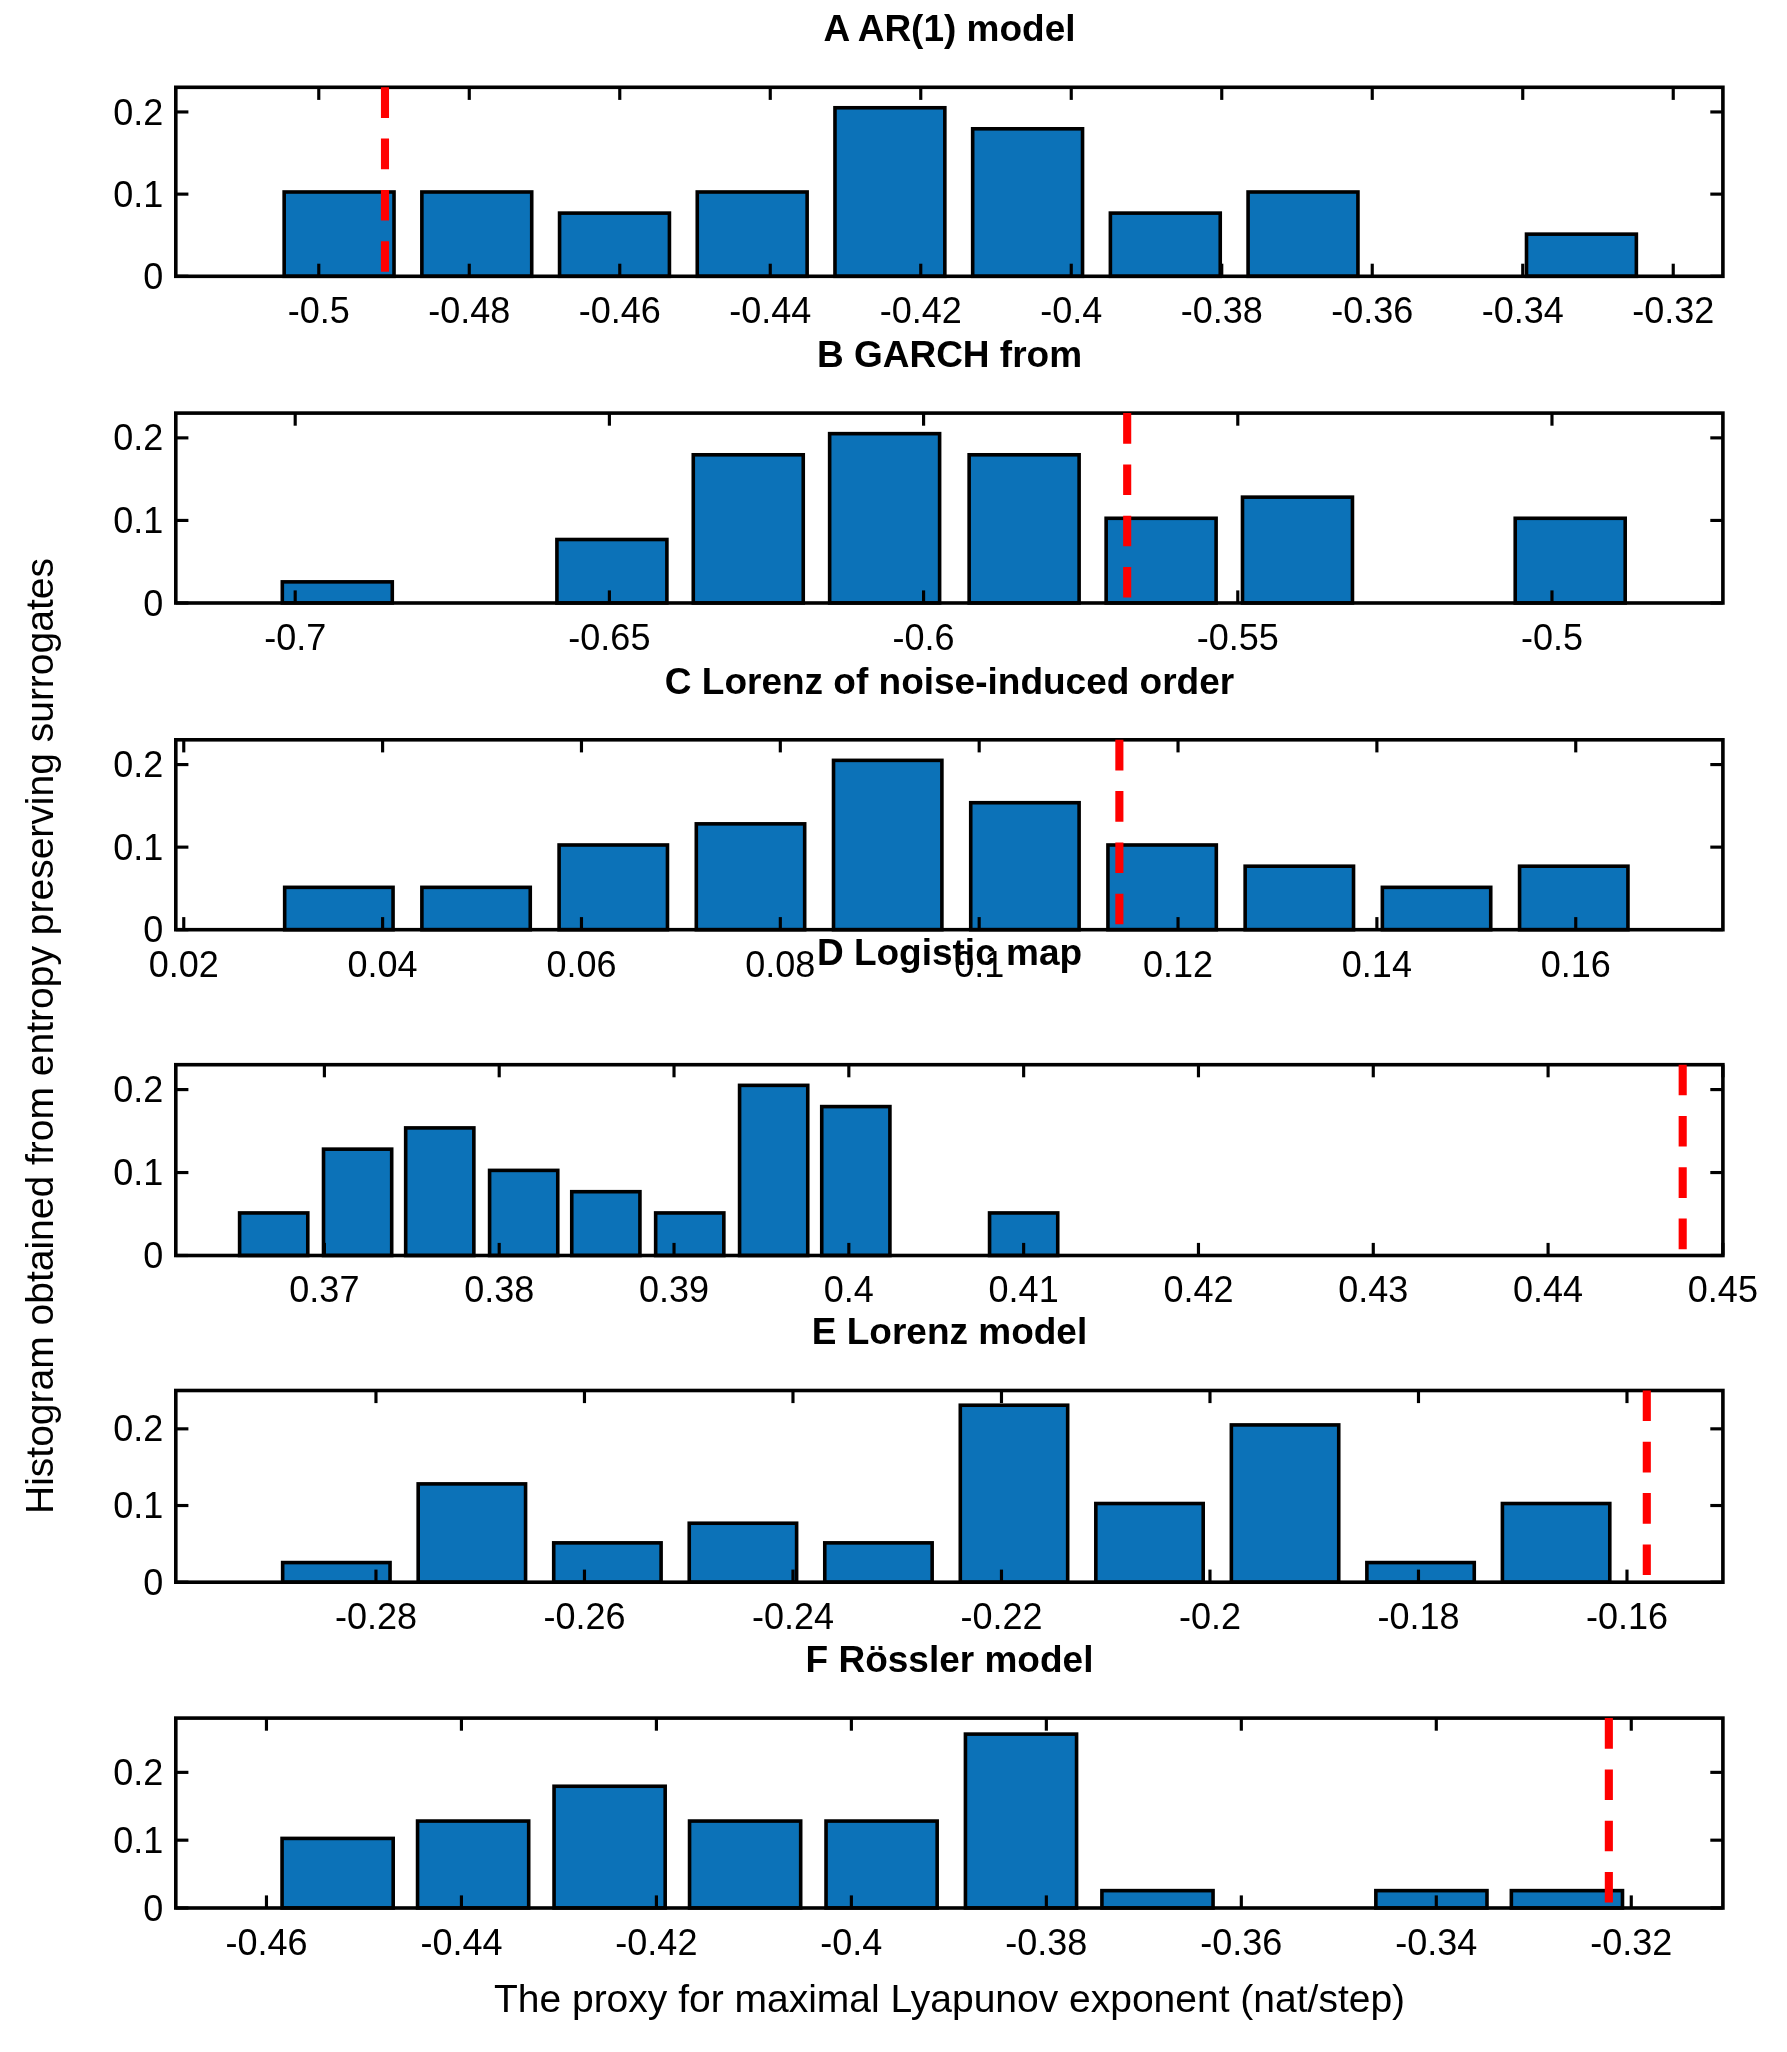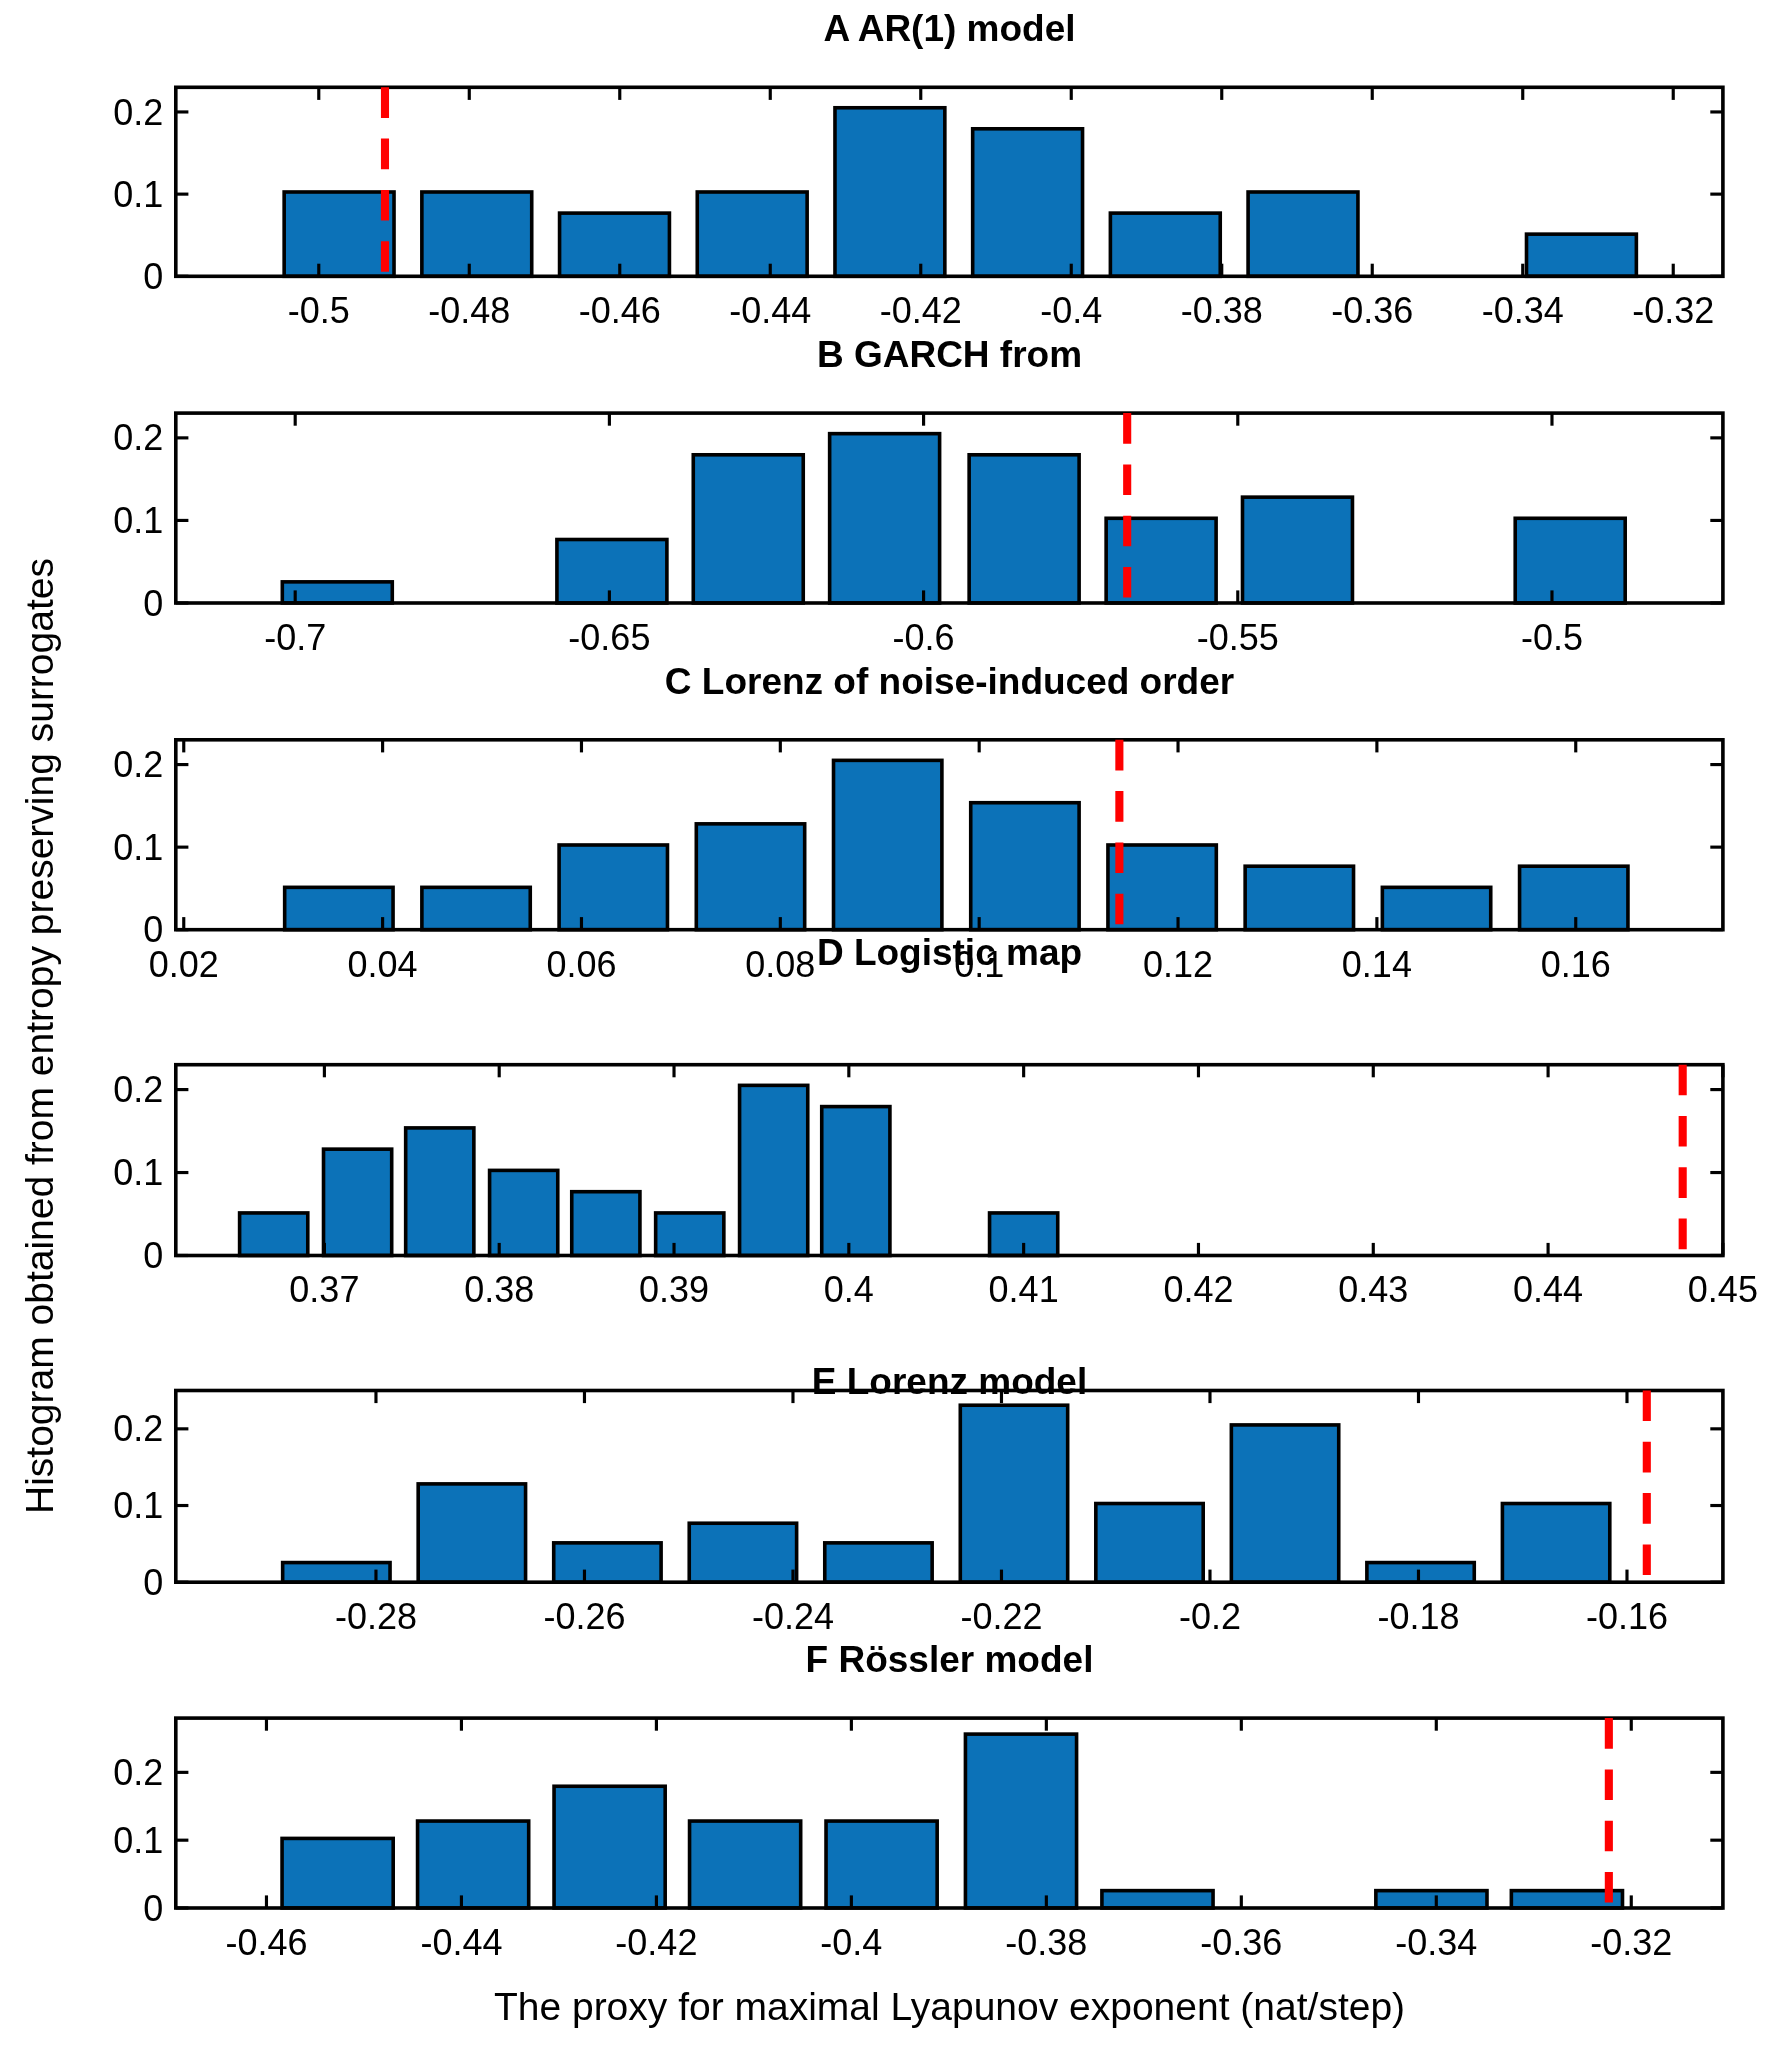--- a/index.html
+++ b/index.html
@@ -11,7 +11,7 @@
     position:absolute;left:176px;width:1547px;text-align:center;
     font-size:37px;font-weight:700;white-space:nowrap;
   }
-  .t0{top:8px}.t1{top:334px}.t2{top:661px}.t3{top:932px}.t4{top:1361px}.t5{top:1639px}
+  .t0{top:8px}.t1{top:334px}.t2{top:661px}.t3{top:932px}.t4{top:1311px}.t5{top:1639px}
   .xlabel{
     position:absolute;left:176px;width:1547px;top:1977px;text-align:center;
     font-size:39px;white-space:nowrap;margin-top:8px;

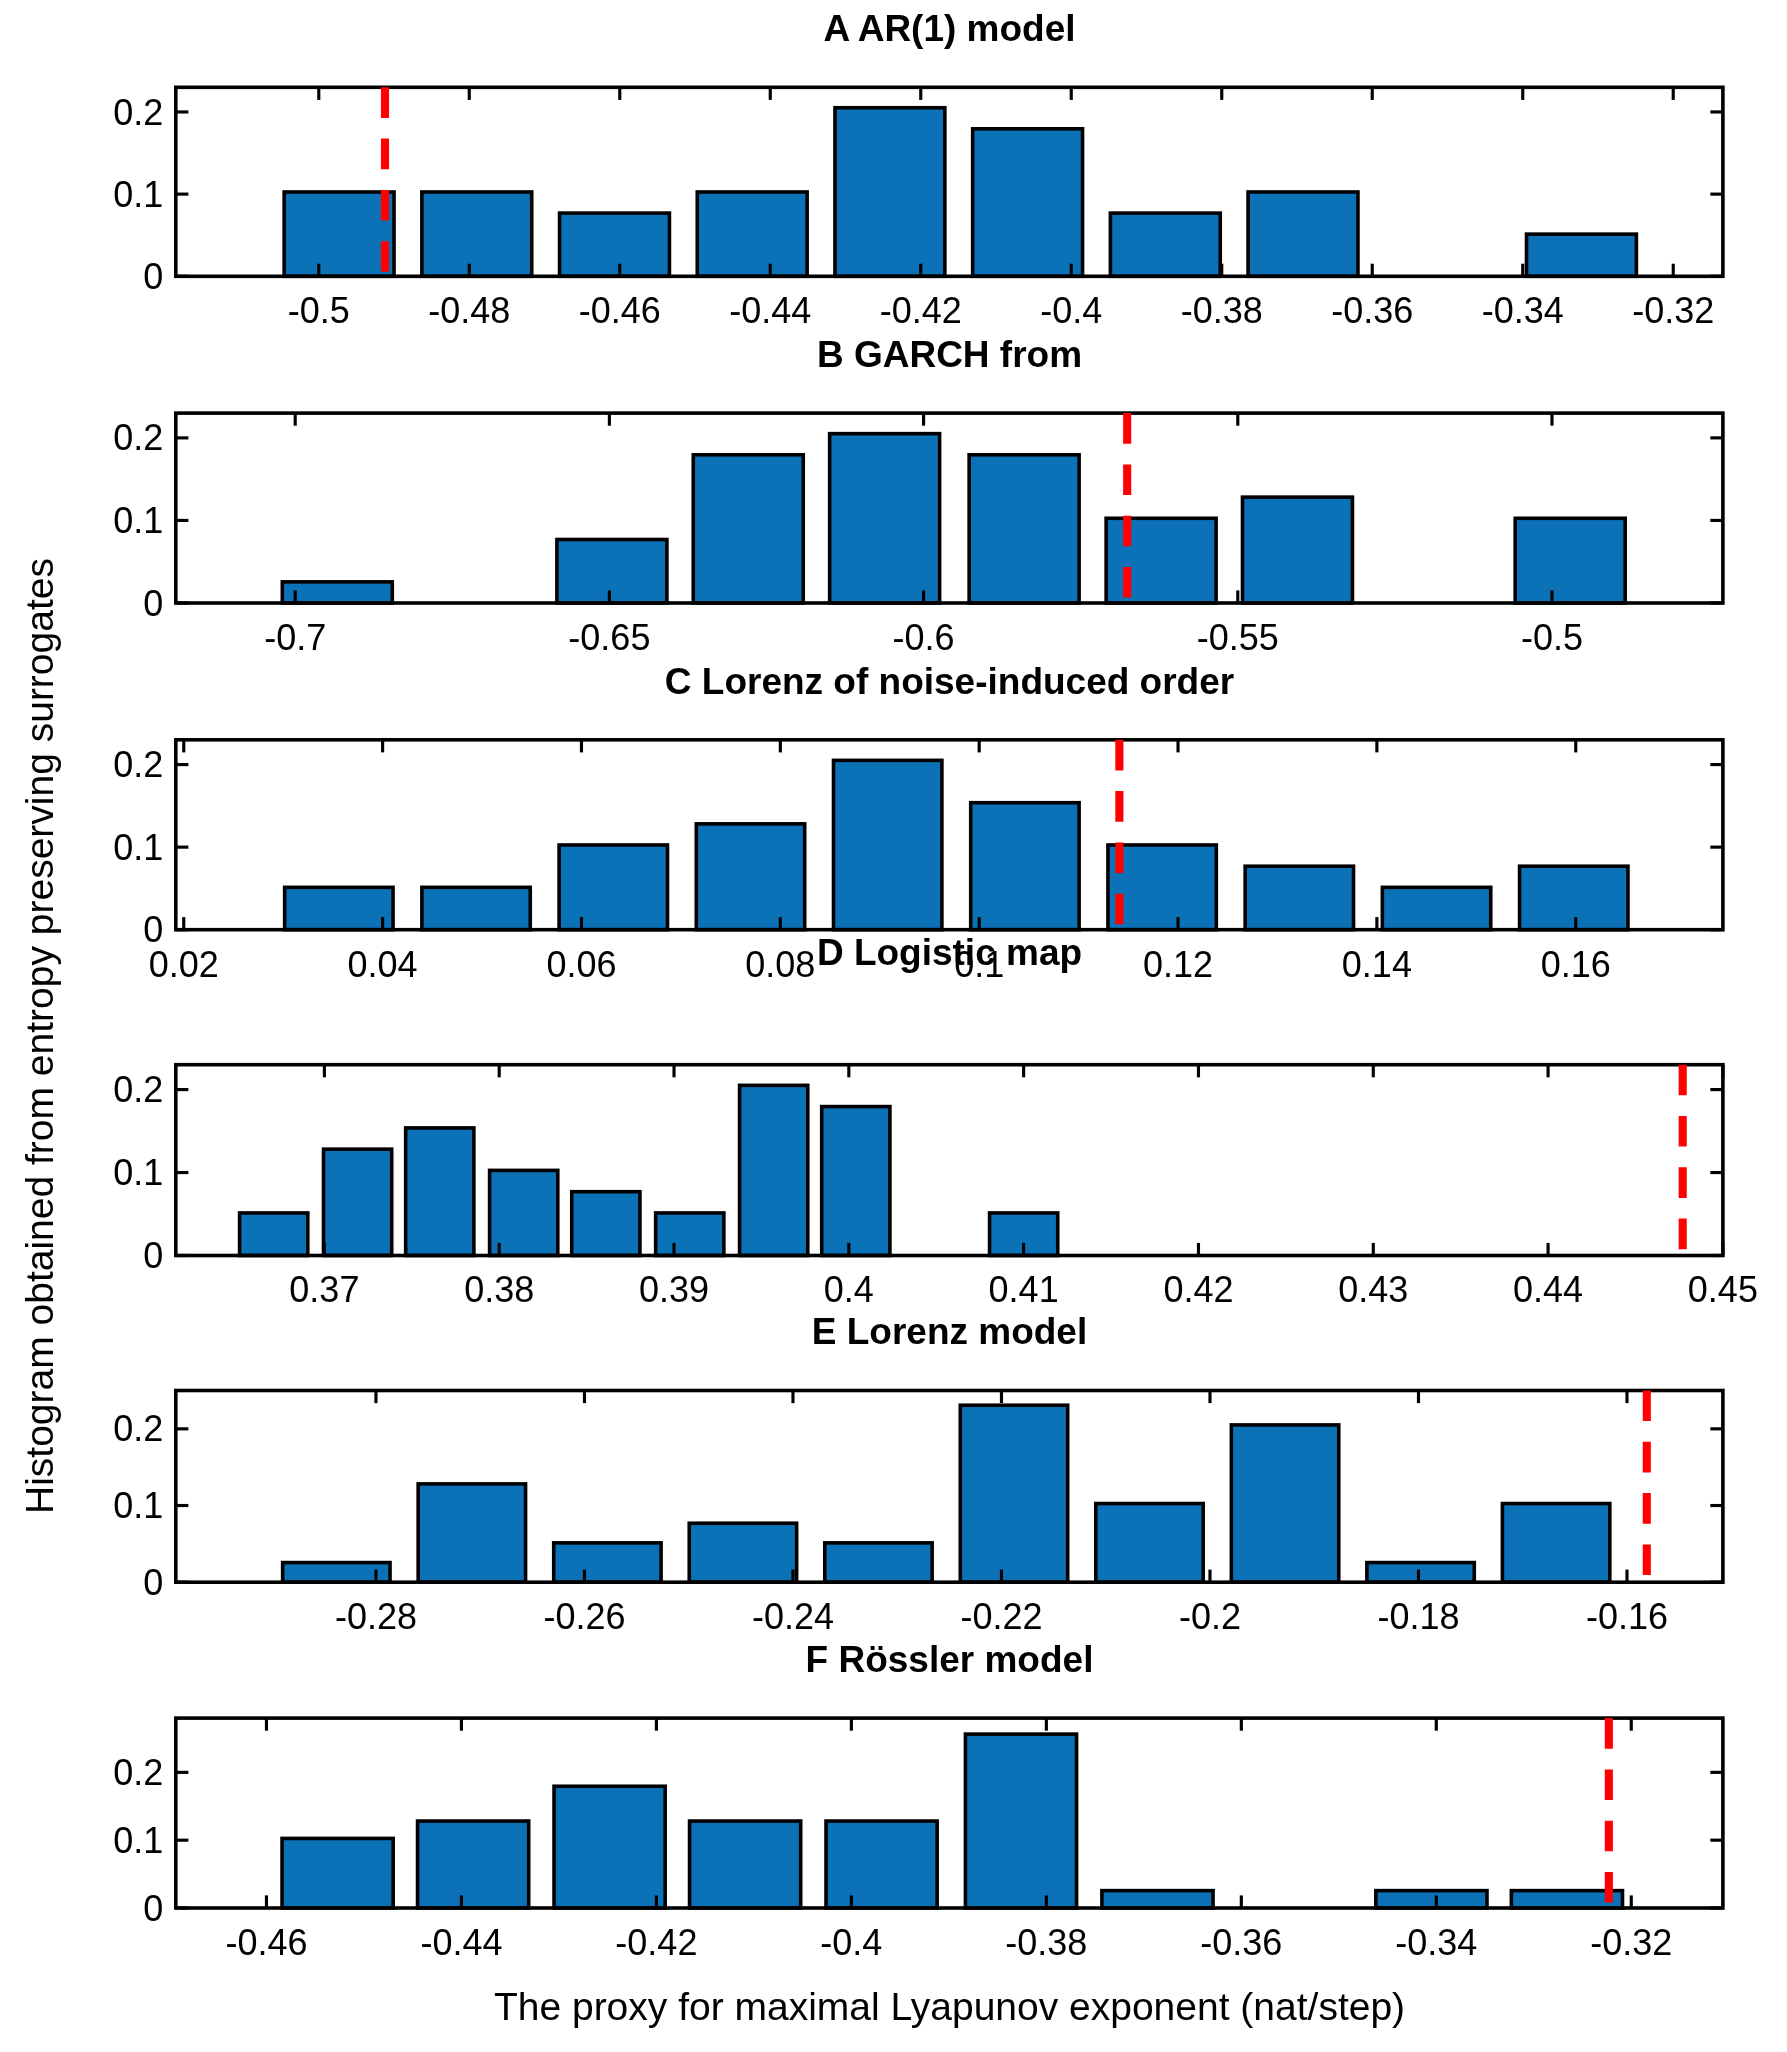--- a/index.html
+++ b/index.html
@@ -14,7 +14,7 @@
   .t0{top:8px}.t1{top:334px}.t2{top:661px}.t3{top:932px}.t4{top:1311px}.t5{top:1639px}
   .xlabel{
     position:absolute;left:176px;width:1547px;top:1977px;text-align:center;
-    font-size:39px;white-space:nowrap;margin-top:8px;
+    font-size:39px;white-space:nowrap;
   }
   .ylabel{
     position:absolute;left:18px;top:1514px;font-size:39px;white-space:nowrap;

